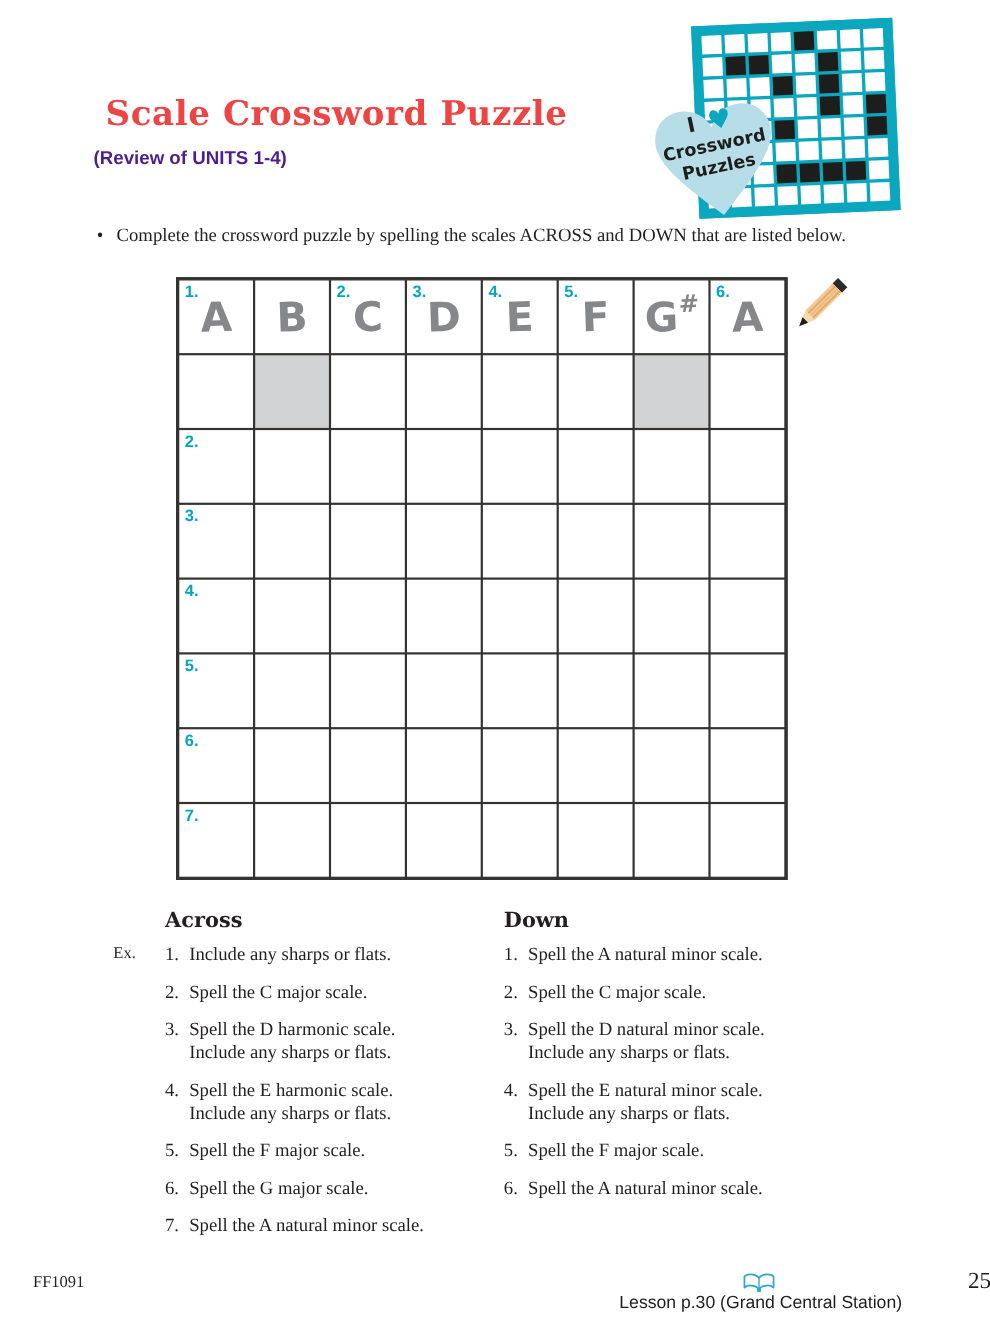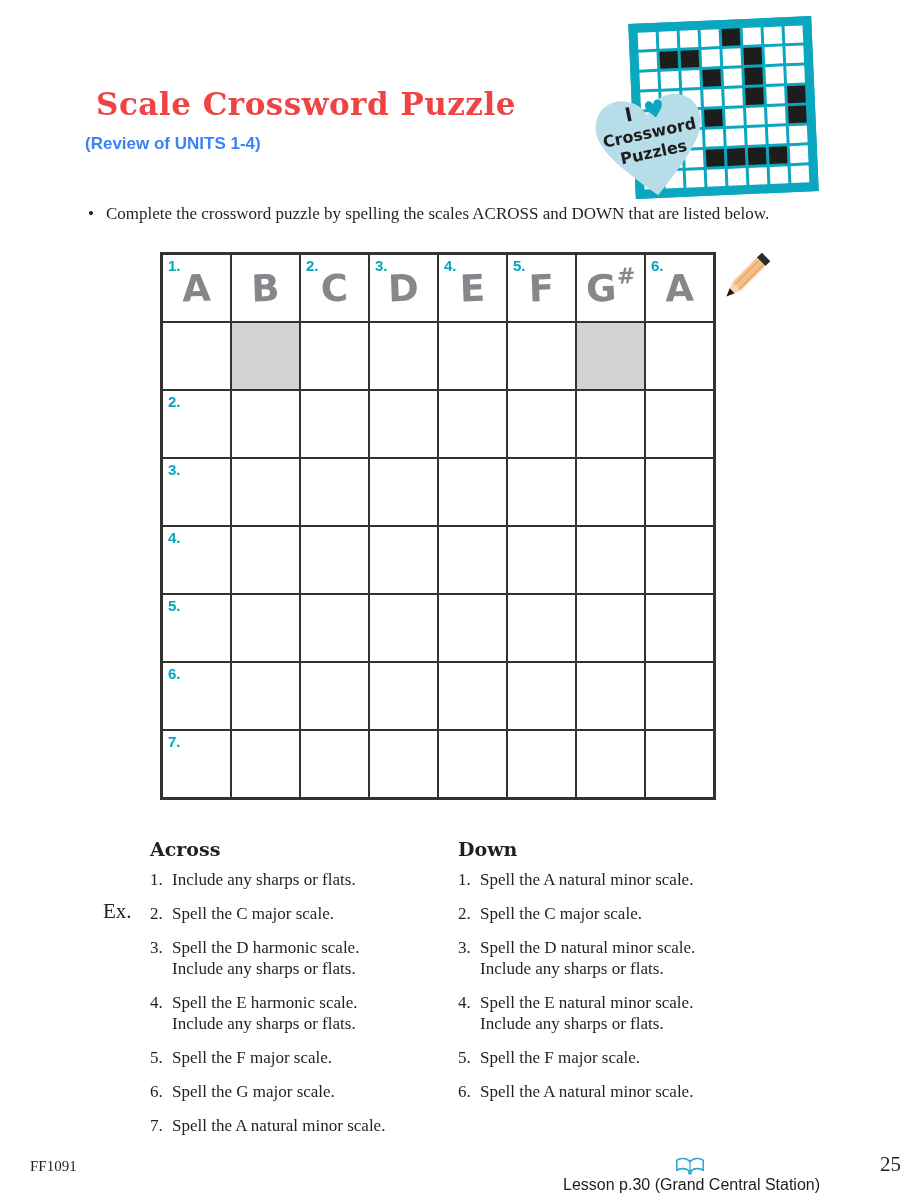--- a/index.html
+++ b/index.html
@@ -19,7 +19,7 @@
   .subtitle {
     position:absolute; left:85px; top:134px;
     font-family:"Liberation Sans", sans-serif; font-weight:bold;
-    font-size:17px; color:#3b82f6;
+    font-size:17px; color:#4c1d95;
   }
 
   

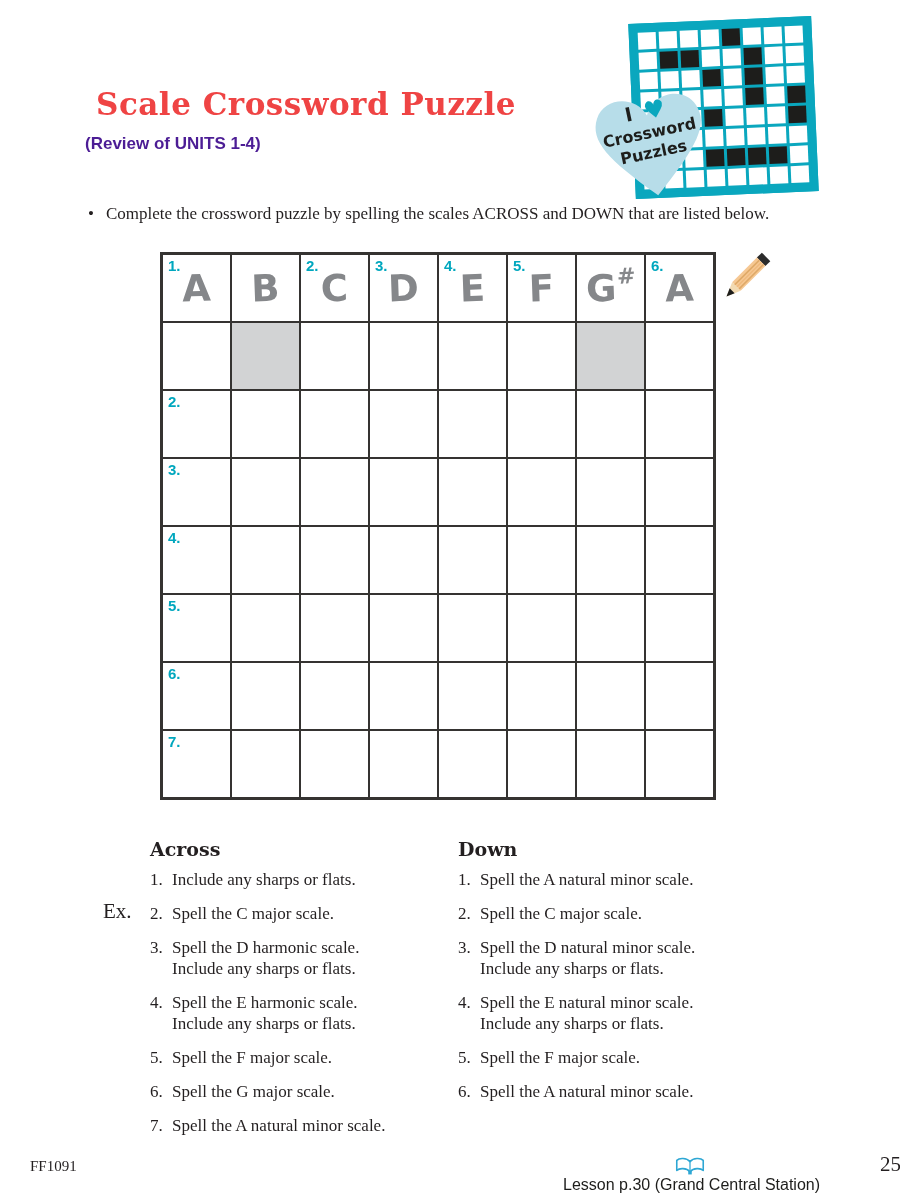--- a/index.html
+++ b/index.html
@@ -86,7 +86,7 @@
   .clues-down   { position:absolute; left:458px; top:826px; width:360px; }
   .clue-heading {
     font-family:"DejaVu Serif", serif; font-weight:bold;
-    font-size:19px; margin-left:47px; margin-bottom:9px;margin-top:12px;
+    font-size:19px; margin-left:47px; margin-bottom:9px;
   }
   .clues-down .clue-heading { margin-left:0; }
   .ex-label { position:absolute; left:0; top:33px; font-size:21px;margin-top:40px; }

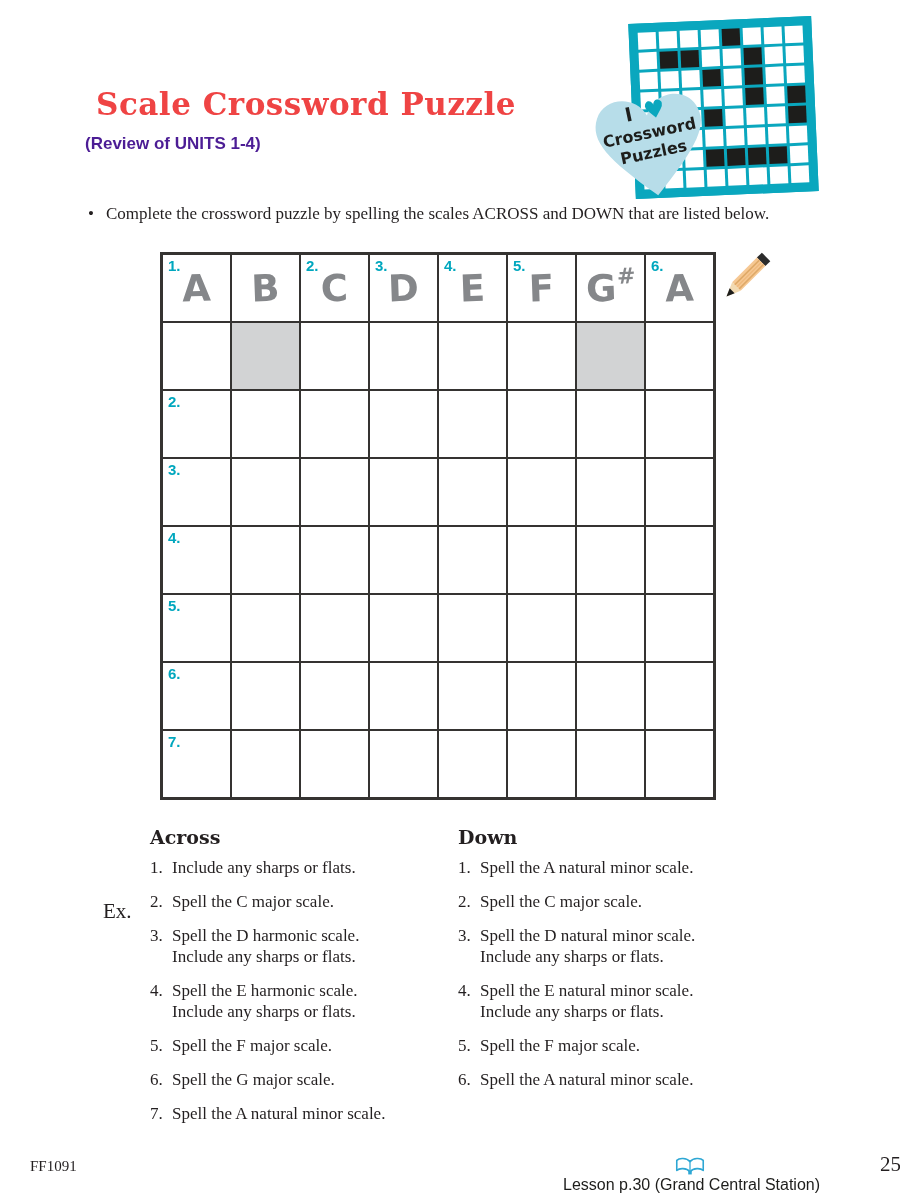--- a/index.html
+++ b/index.html
@@ -89,7 +89,7 @@
     font-size:19px; margin-left:47px; margin-bottom:9px;
   }
   .clues-down .clue-heading { margin-left:0; }
-  .ex-label { position:absolute; left:0; top:33px; font-size:21px;margin-top:40px; }
+  .ex-label { position:absolute; left:0; top:33px; font-size:15px; }
   .clue-list { margin-left:47px; }
   .clues-down .clue-list { margin-left:0; }
   .clue { display:flex; margin-bottom:13px; font-size:17px; line-height:21px; }

